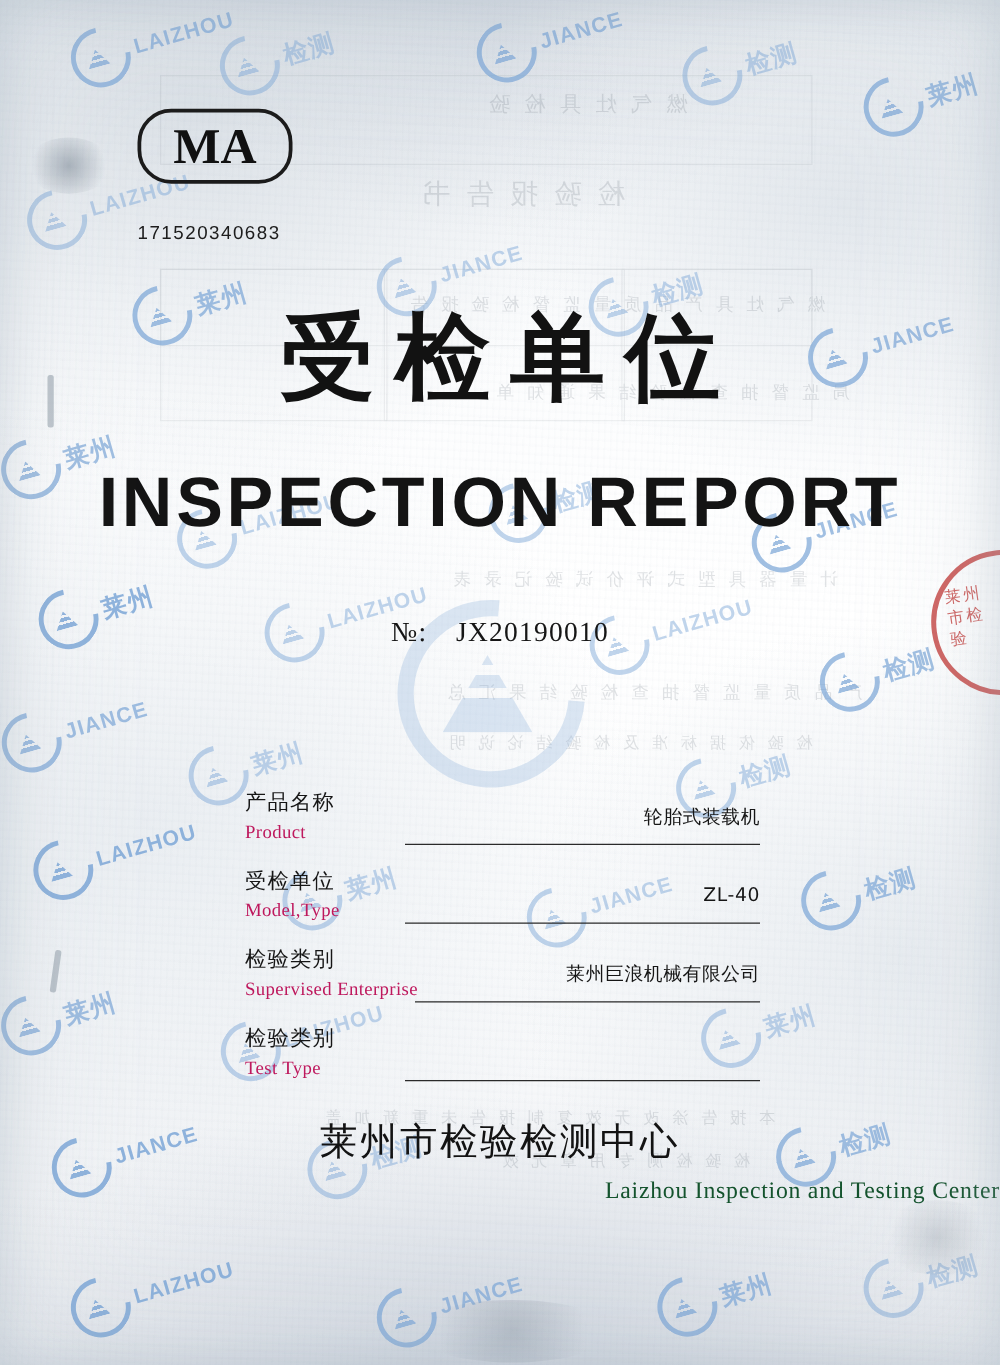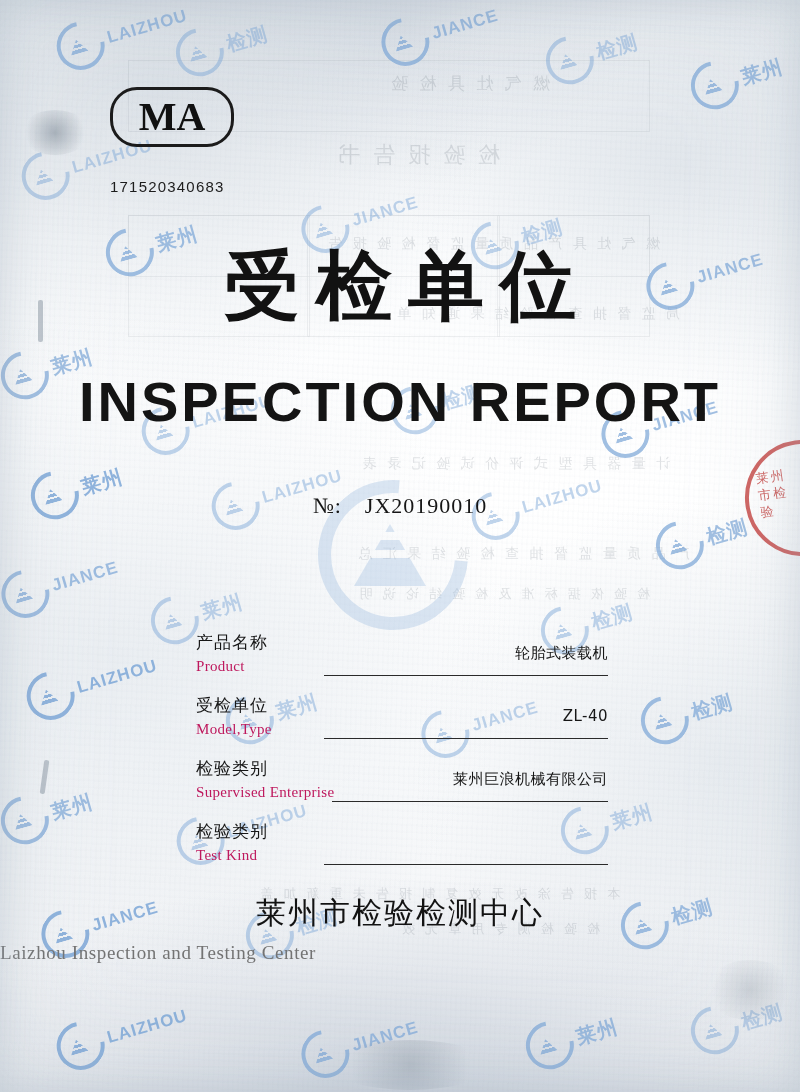--- a/index.html
+++ b/index.html
@@ -645,7 +645,7 @@
     <div class="field-row">
       <div class="field-labels">
         <div class="lbl-cn">检验类别</div>
-        <div class="lbl-en">Test Kind</div>
+        <div class="lbl-en">Test Type</div>
       </div>
       <div class="field-rule"></div>
     </div>

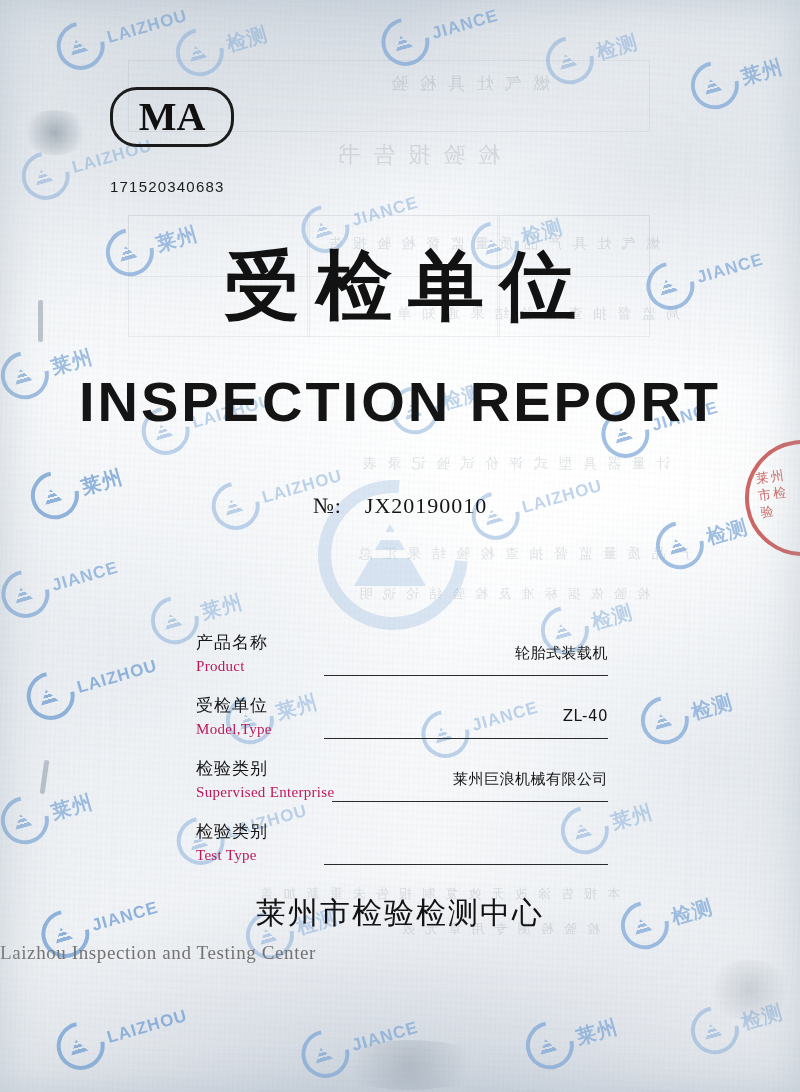--- a/index.html
+++ b/index.html
@@ -321,11 +321,11 @@
     left: 0;
     right: 0;
     top: 942px;
-    text-align: left;
+    text-align: right;
     font-family: "Liberation Serif", serif;
     font-size: 19px;
     letter-spacing: .6px;
-    color: #737373;
+    color: #14532d;
   }
 
   

